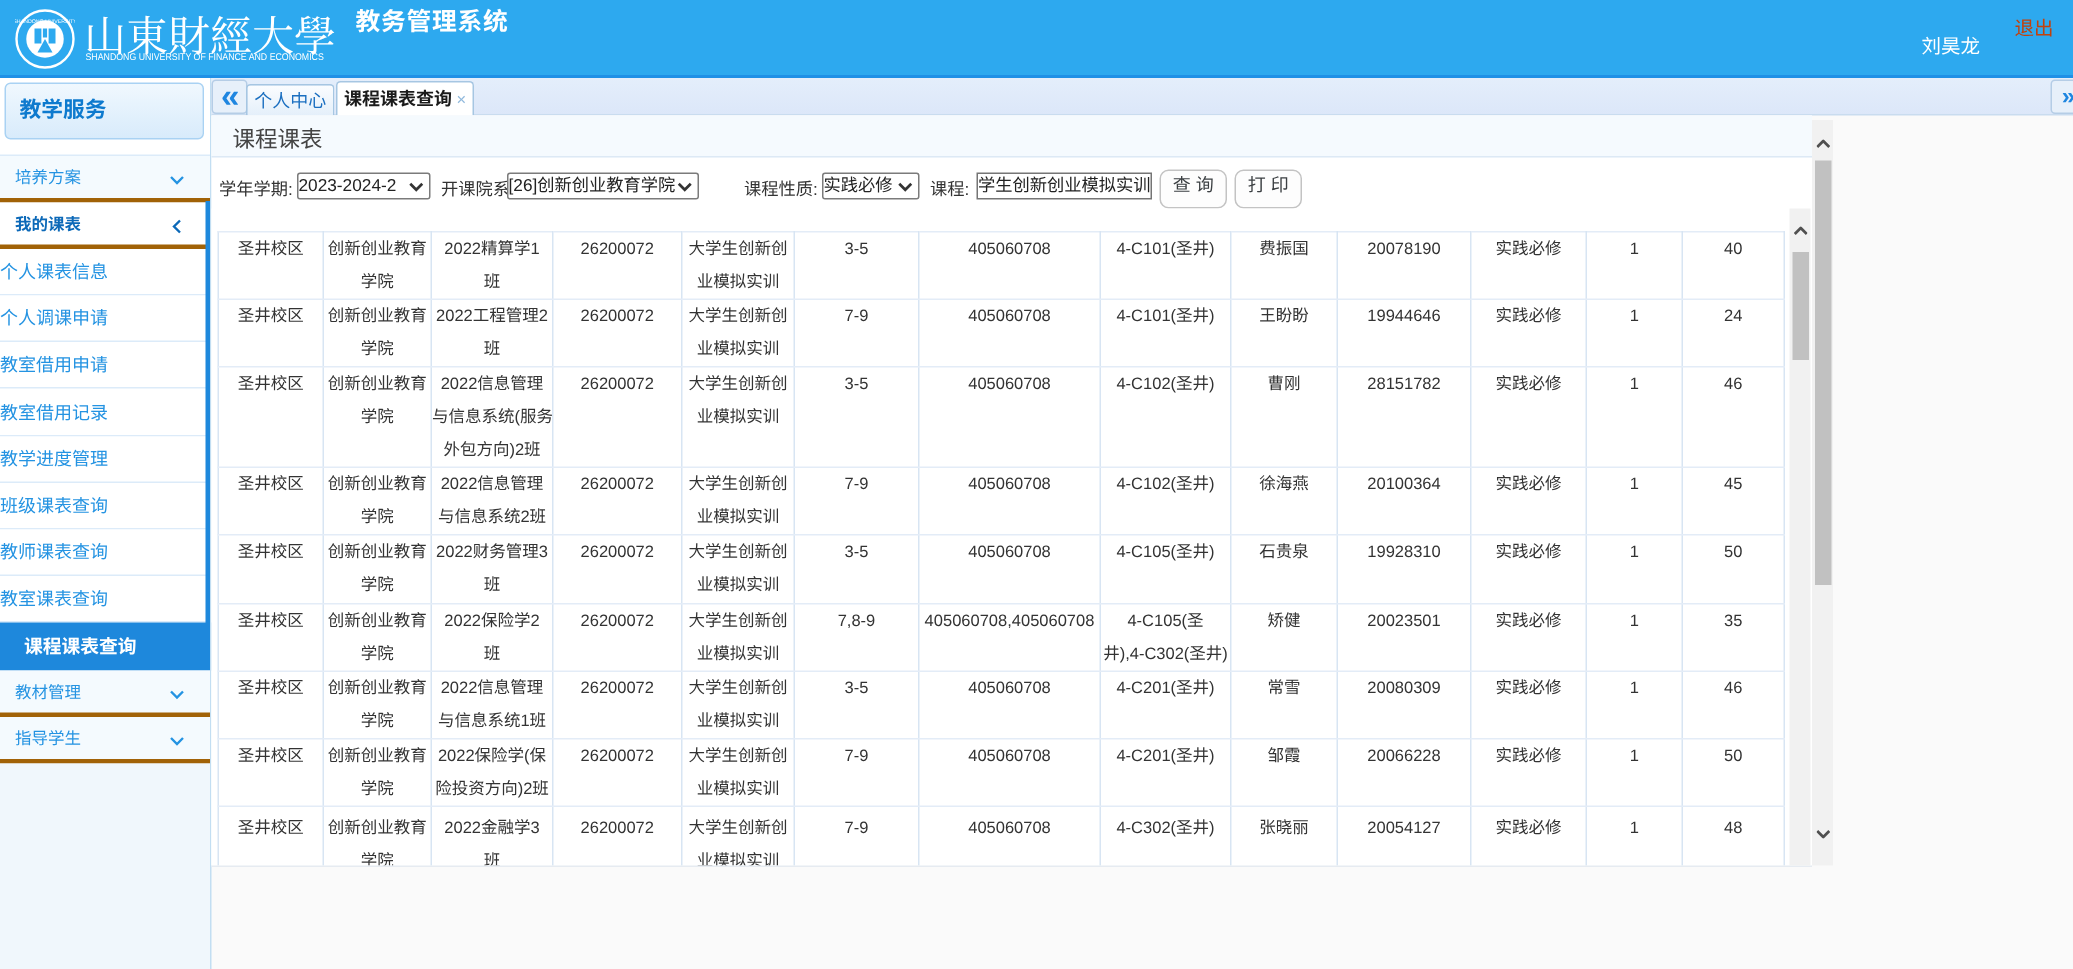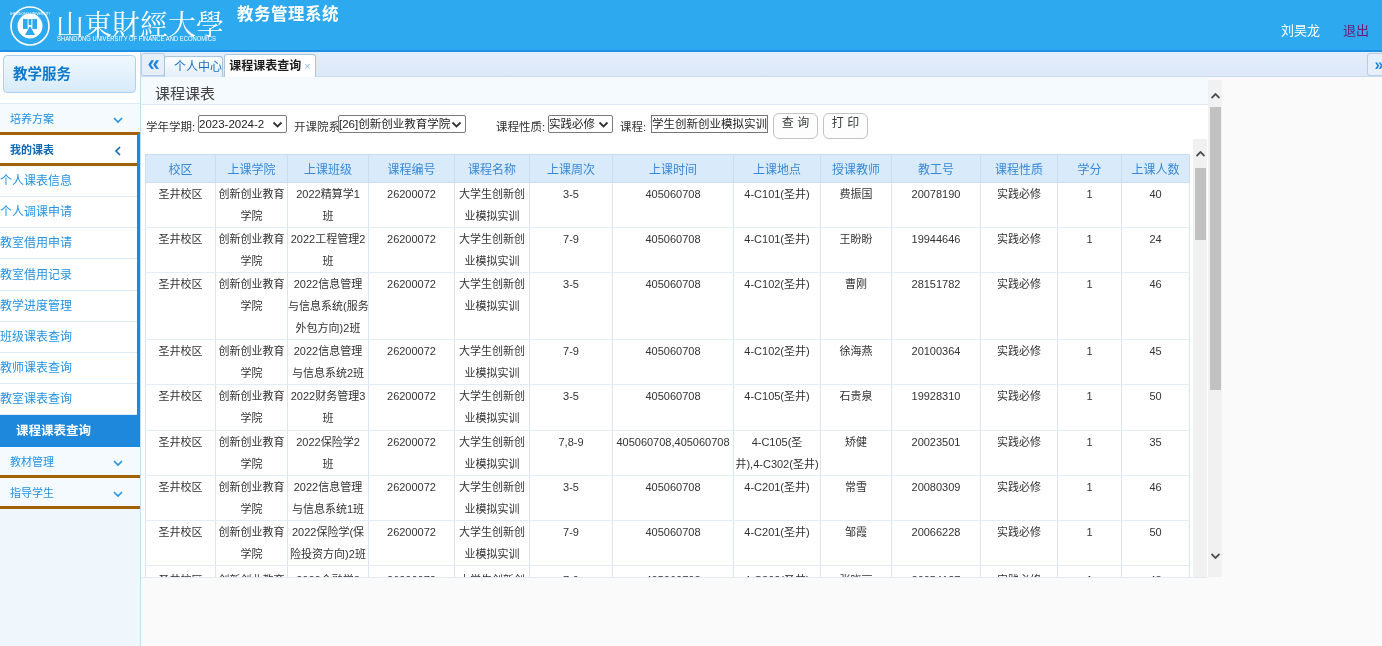--- a/index.html
+++ b/index.html
@@ -13,7 +13,7 @@
 #unisub{left:57px;top:35px;color:#fff;font-size:6.5px;letter-spacing:0;white-space:nowrap;transform:scale(0.9,1);transform-origin:left}
 #systitle{left:237px;top:1px;color:#fff;font-size:16.5px;font-weight:bold;letter-spacing:0.5px}
 #uname{left:1281px;top:20px;color:#fff;font-size:13px}
-#logout{left:1343px;top:20px;color:#701a75;font-size:13px}
+#logout{left:1343px;top:8px;color:#c2410c;font-size:13px}
 
 #side{left:0;top:52px;width:140px;height:594px;background:#fff}
 #svcbox{left:3px;top:55px;width:133px;height:38px;border:1px solid #a9d2f3;border-radius:4px;background:linear-gradient(#f0f8fe,#d8ebfb);color:#0e7ace;font-weight:bold;font-size:14.5px;line-height:36px;padding-left:9px}

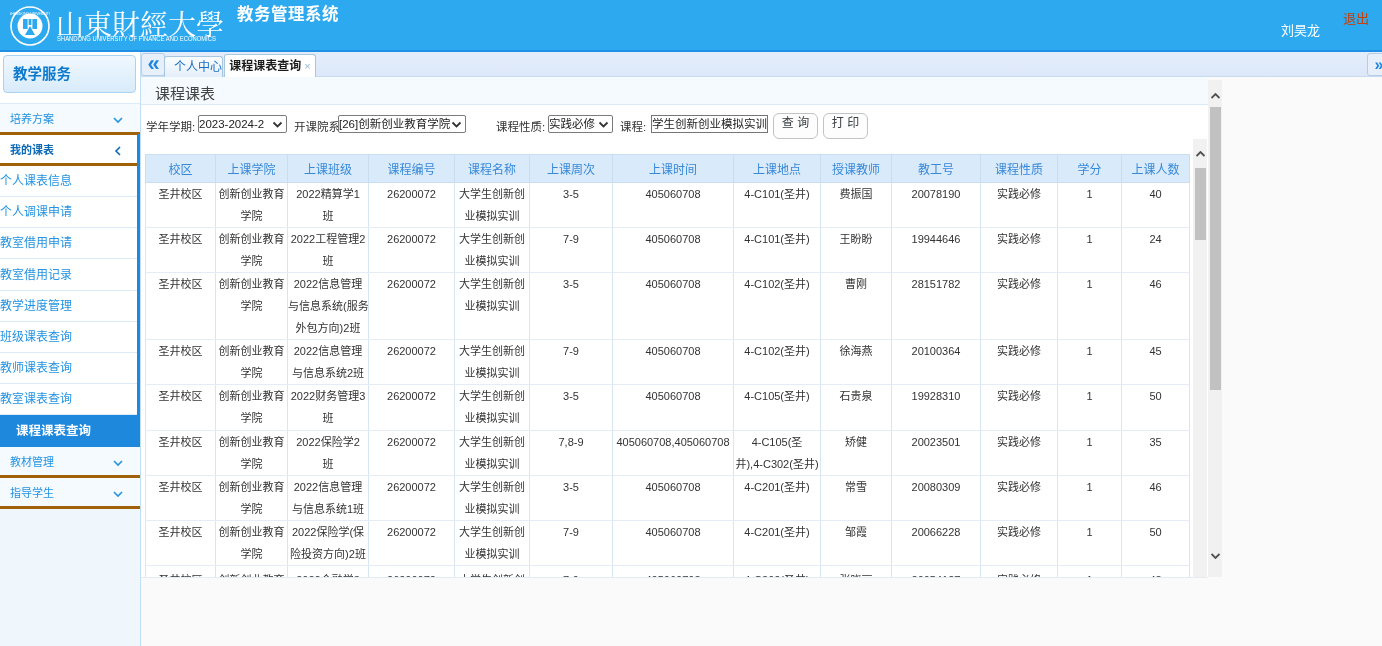--- a/index.html
+++ b/index.html
@@ -28,7 +28,7 @@
 
 #tabbar{left:141px;top:52px;width:1241px;height:25px;background:linear-gradient(#e4eefb,#dce7f9);border-bottom:1px solid #c9dcef}
 .navbtn{top:53px;width:24px;height:23px;border:1px solid #b5cde6;border-radius:3px;background:#e7f0fa;color:#1f86e0;text-align:center;line-height:19px;font-size:22px;font-weight:bold;letter-spacing:-1px}
-#tab1{left:164px;top:56px;width:59px;height:21px;border:1px solid #a6c6e2;border-bottom:none;border-radius:3px 3px 0 0;background:linear-gradient(#fbfdff,#e4effa);color:#1b6fc0;font-size:12px;text-align:right;line-height:21px}
+#tab1{left:164px;top:56px;width:59px;height:21px;border:1px solid #a6c6e2;border-bottom:none;border-radius:3px 3px 0 0;background:linear-gradient(#fbfdff,#e4effa);color:#1b6fc0;font-size:12px;text-align:center;line-height:21px}
 #tab2{left:224px;top:54px;width:92px;height:23px;border:1px solid #a6c6e2;border-bottom:none;border-radius:3px 3px 0 0;background:#fff;color:#1b1b1b;font-size:12px;font-weight:bold;text-align:center;line-height:22px}
 #tab2 .x{color:#8fb8dc;font-weight:normal;font-size:11px;margin-left:3px}
 

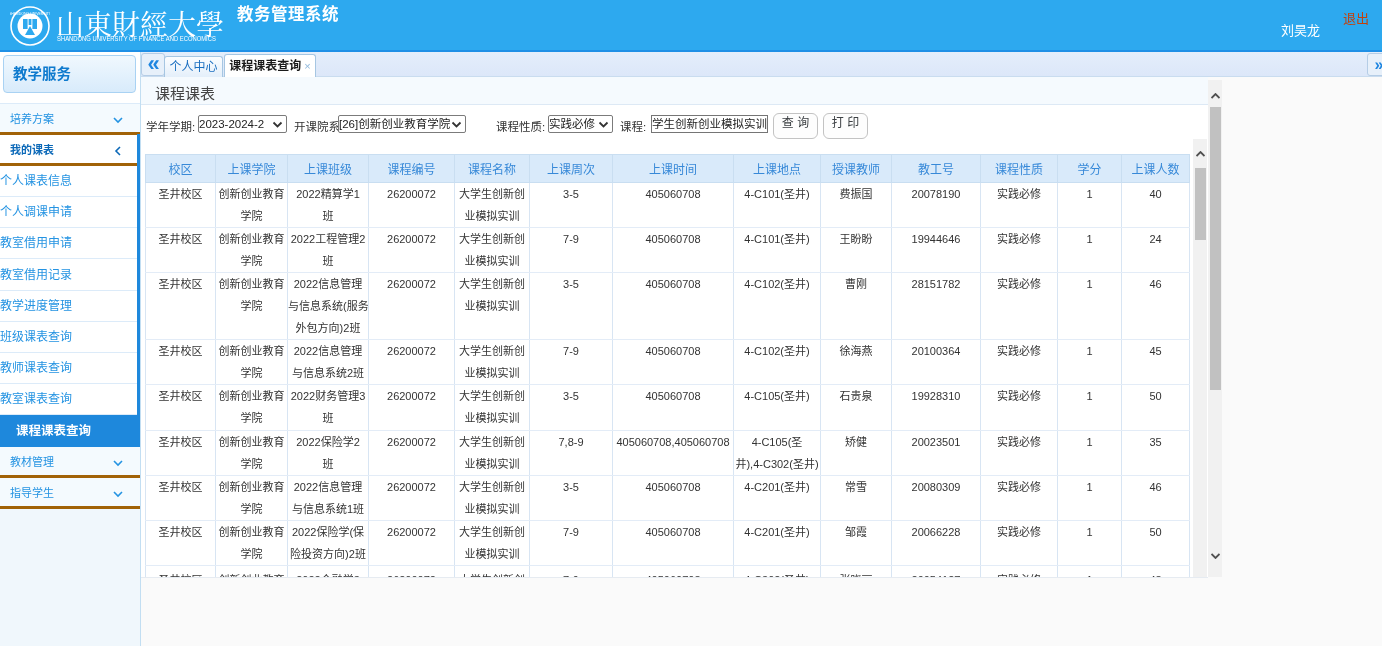--- a/index.html
+++ b/index.html
@@ -147,21 +147,6 @@
         <col style="width:68px">
       </colgroup>
 <tbody>
-        <tr>
-          <th>校区</th>
-          <th>上课学院</th>
-          <th>上课班级</th>
-          <th>课程编号</th>
-          <th>课程名称</th>
-          <th>上课周次</th>
-          <th>上课时间</th>
-          <th>上课地点</th>
-          <th>授课教师</th>
-          <th>教工号</th>
-          <th>课程性质</th>
-          <th>学分</th>
-          <th>上课人数</th>
-        </tr>
 <tr>
           <td>圣井校区</td>
           <td>创新创业教育<br>学院</td>

